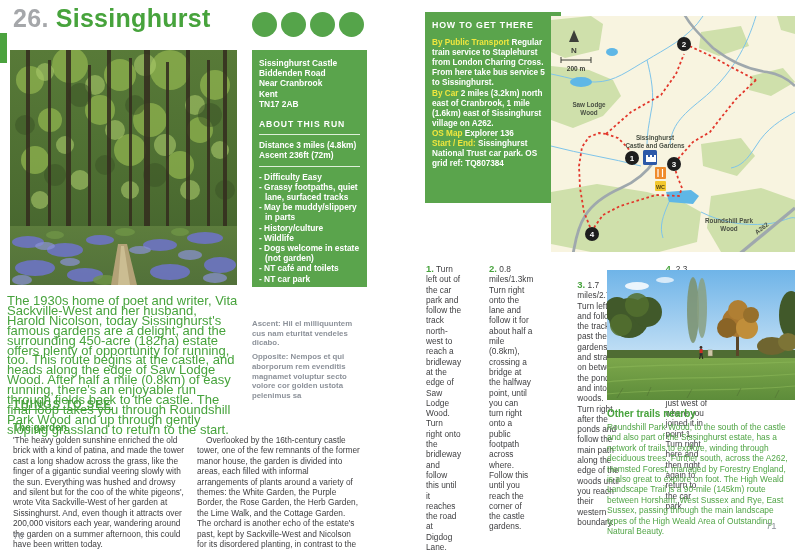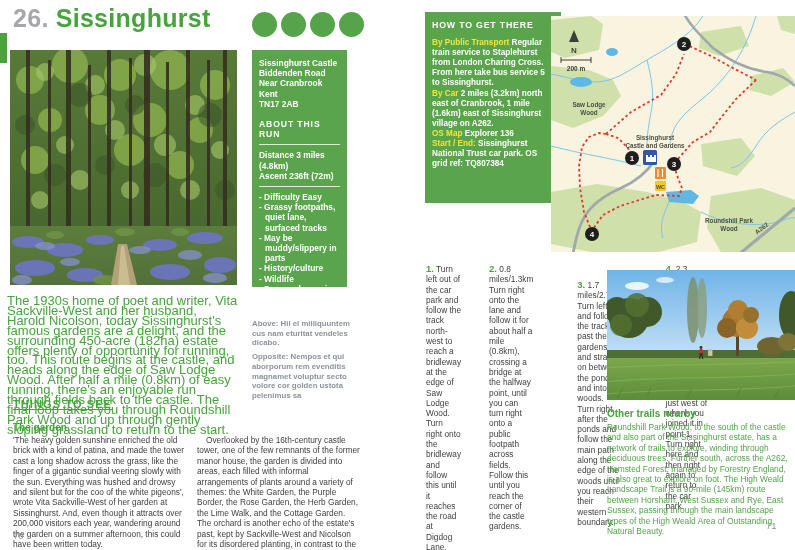--- a/index.html
+++ b/index.html
@@ -17,7 +17,7 @@
   .photo1{position:absolute;left:10px;top:50px;width:227px;height:235px;}
   .photo2{position:absolute;left:607px;top:270px;width:188px;height:130px;}
 
-  .infobox{position:absolute;left:252px;top:50px;width:95px;height:237px;background:#5aa44c;
+  .infobox{position:absolute;left:252px;top:50px;width:115px;height:237px;background:#5aa44c;
            color:#fff;padding:8px 7px;box-sizing:border-box;font-size:8.4px;font-weight:bold;line-height:10.2px;}
   .infobox .addr div{white-space:nowrap;}
   .abouthdr{letter-spacing:.9px;font-size:8.6px;margin-top:10px;}

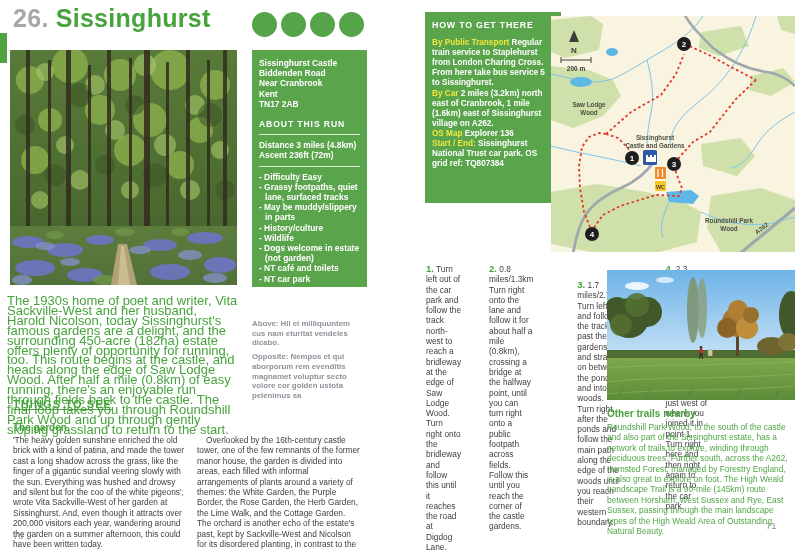--- a/index.html
+++ b/index.html
@@ -299,7 +299,7 @@
 
   <div class="dirs">
     <p style="margin:0"><span class="dnum">1.</span> <span></span><span>Turn left out of the car park and follow the track north-west to reach a bridleway at the edge of Saw Lodge Wood. Turn right onto the bridleway and follow this until it reaches the road at Digdog Lane.</span></p>
-    <p style="margin:0"><span class="dnum">2.</span> <span>0.8 miles/1.3km</span><span> Turn right onto the lane and follow it for about half a mile (0.8km), crossing a bridge at the halfway point, until you can turn right onto a public footpath across fields. Follow this until you reach the corner of the castle gardens.</span></p>
+    <p style="margin:0"><span class="dnum">2.</span> <span>0.8 miles/1.3km</span><span> Turn right onto the lane and follow it for about half a mile (0.8km), crossing a bridge at the halfway point, until you can turn right onto a public footpath across where. Follow this until you reach the corner of the castle gardens.</span></p>
     <p style="margin:16px"><span class="dnum">3.</span> <span>1.7 miles/2.7km</span><span> Turn left and follow the track past the gardens and straight on between the ponds and into the woods. Turn right after the ponds and follow the main path along the edge of the woods until you reach their western boundary.</span></p>
     <p style="margin:0"><span class="dnum">4.</span> <span>2.3 miles/3.7km</span><span> Turn right, leaving the woods and crossing the main track. Continue trending north to reach the bridleway just west of where you joined it in point 1. Turn right here and then right again to return to the car park.</span></p>
   </div>

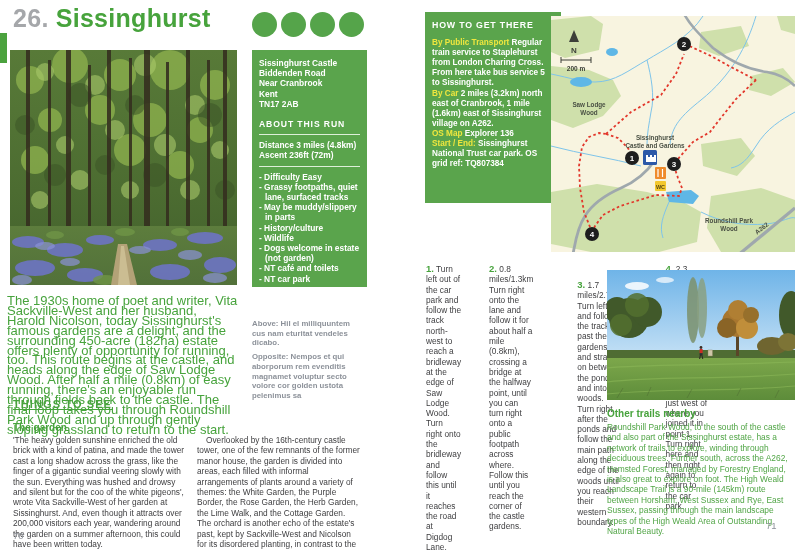--- a/index.html
+++ b/index.html
@@ -192,7 +192,7 @@
   <div class="intro">The 1930s home of poet and writer, Vita Sackville-West and her husband, Harold Nicolson, today Sissinghurst's famous gardens are a delight, and the surrounding 450-acre (182ha) estate offers plenty of opportunity for running, too. This route begins at the castle, and heads along the edge of Saw Lodge Wood. After half a mile (0.8km) of easy running, there's an enjoyable run through fields back to the castle. The final loop takes you through Roundshill Park Wood and up through gently sloping grassland to return to the start.</div>
 
   <div class="caption">
-    <div><span>Above:</span><span> Hil el milliquuntem cus nam eturitat vendeles dicabo.</span></div>
+    <div><span>Ascent:</span><span> Hil el milliquuntem cus nam eturitat vendeles dicabo.</span></div>
     <div class="cap2"><span>Opposite:</span><span> Nempos et qui aborporum rem evenditis magnamet voluptur secto volore cor golden ustota pelenimus sa</span></div>
   </div>
 

